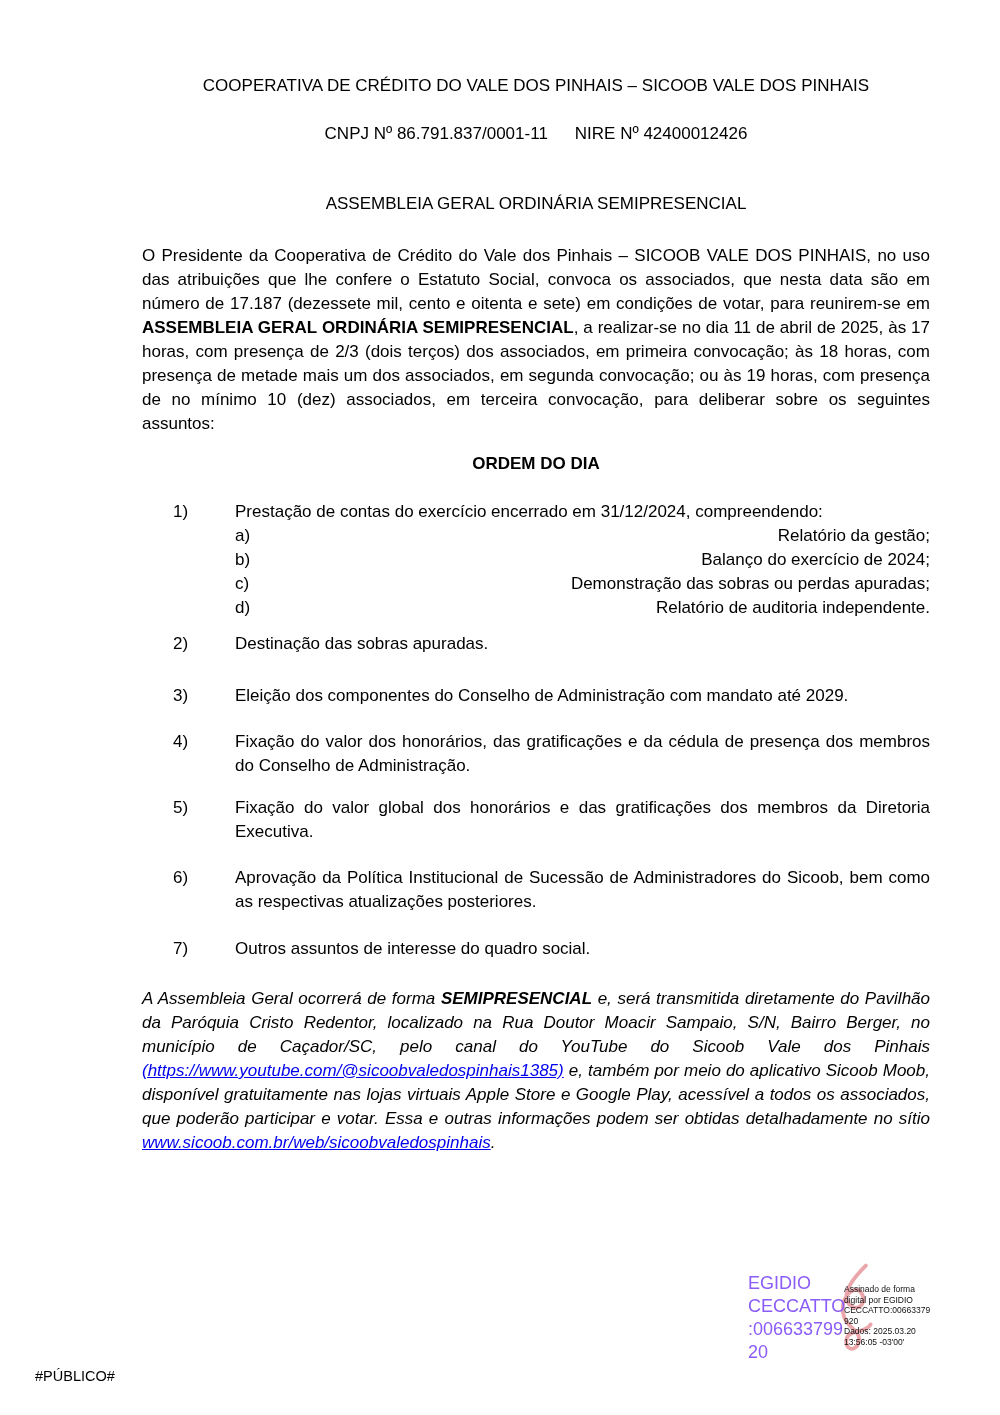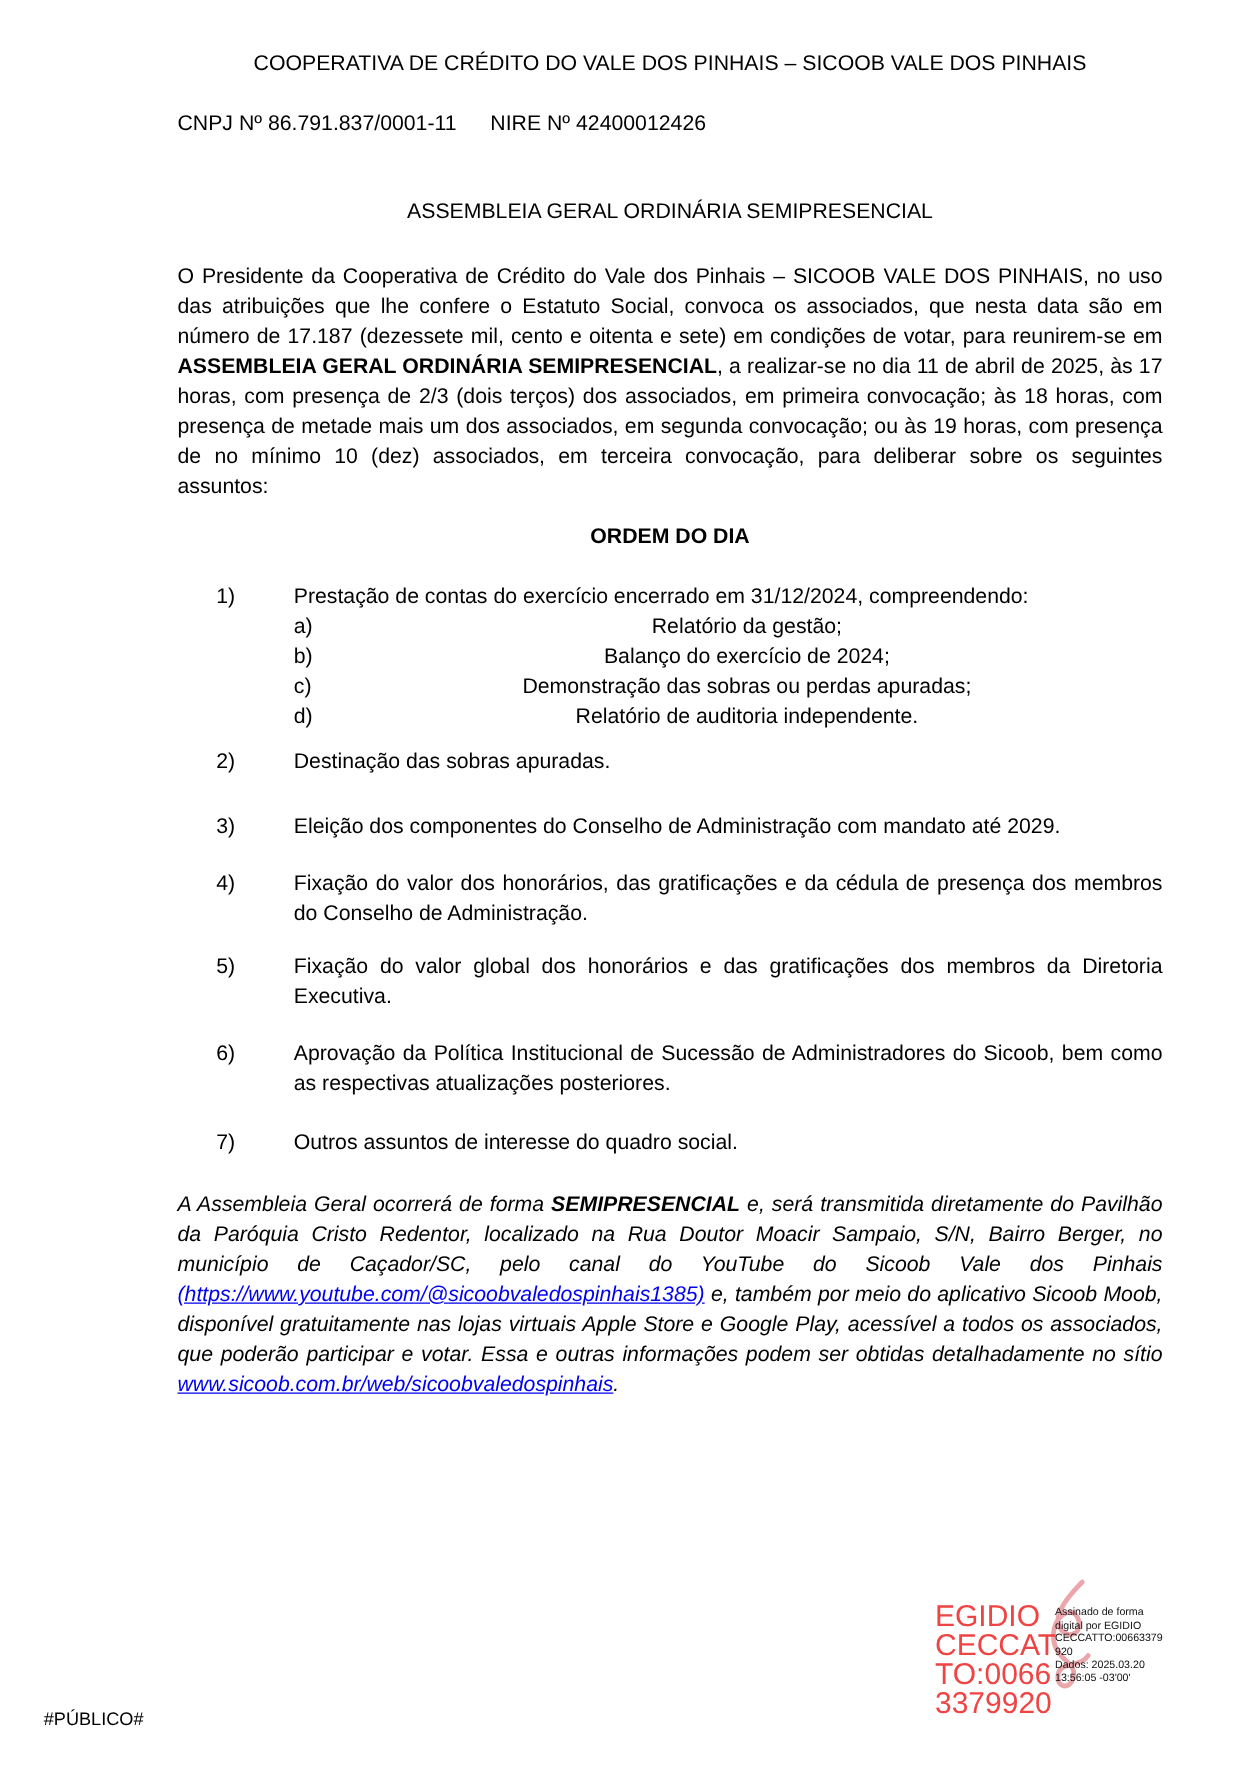--- a/index.html
+++ b/index.html
@@ -12,7 +12,7 @@
     font-size:17px;line-height:24px;
     overflow:hidden;
   }
-  .content{padding:38px 70px 0 142px;}
+  .content{padding:73px 70px 0 142px;}
   .org-name{margin:0;font-size:17px;font-weight:normal;text-align:center;line-height:25px;}
   .cnpj-row{display:flex;justify-content:flex-start;gap:27px;margin-top:24px;}
   .assembly-type{margin-top:46px;text-align:center;}

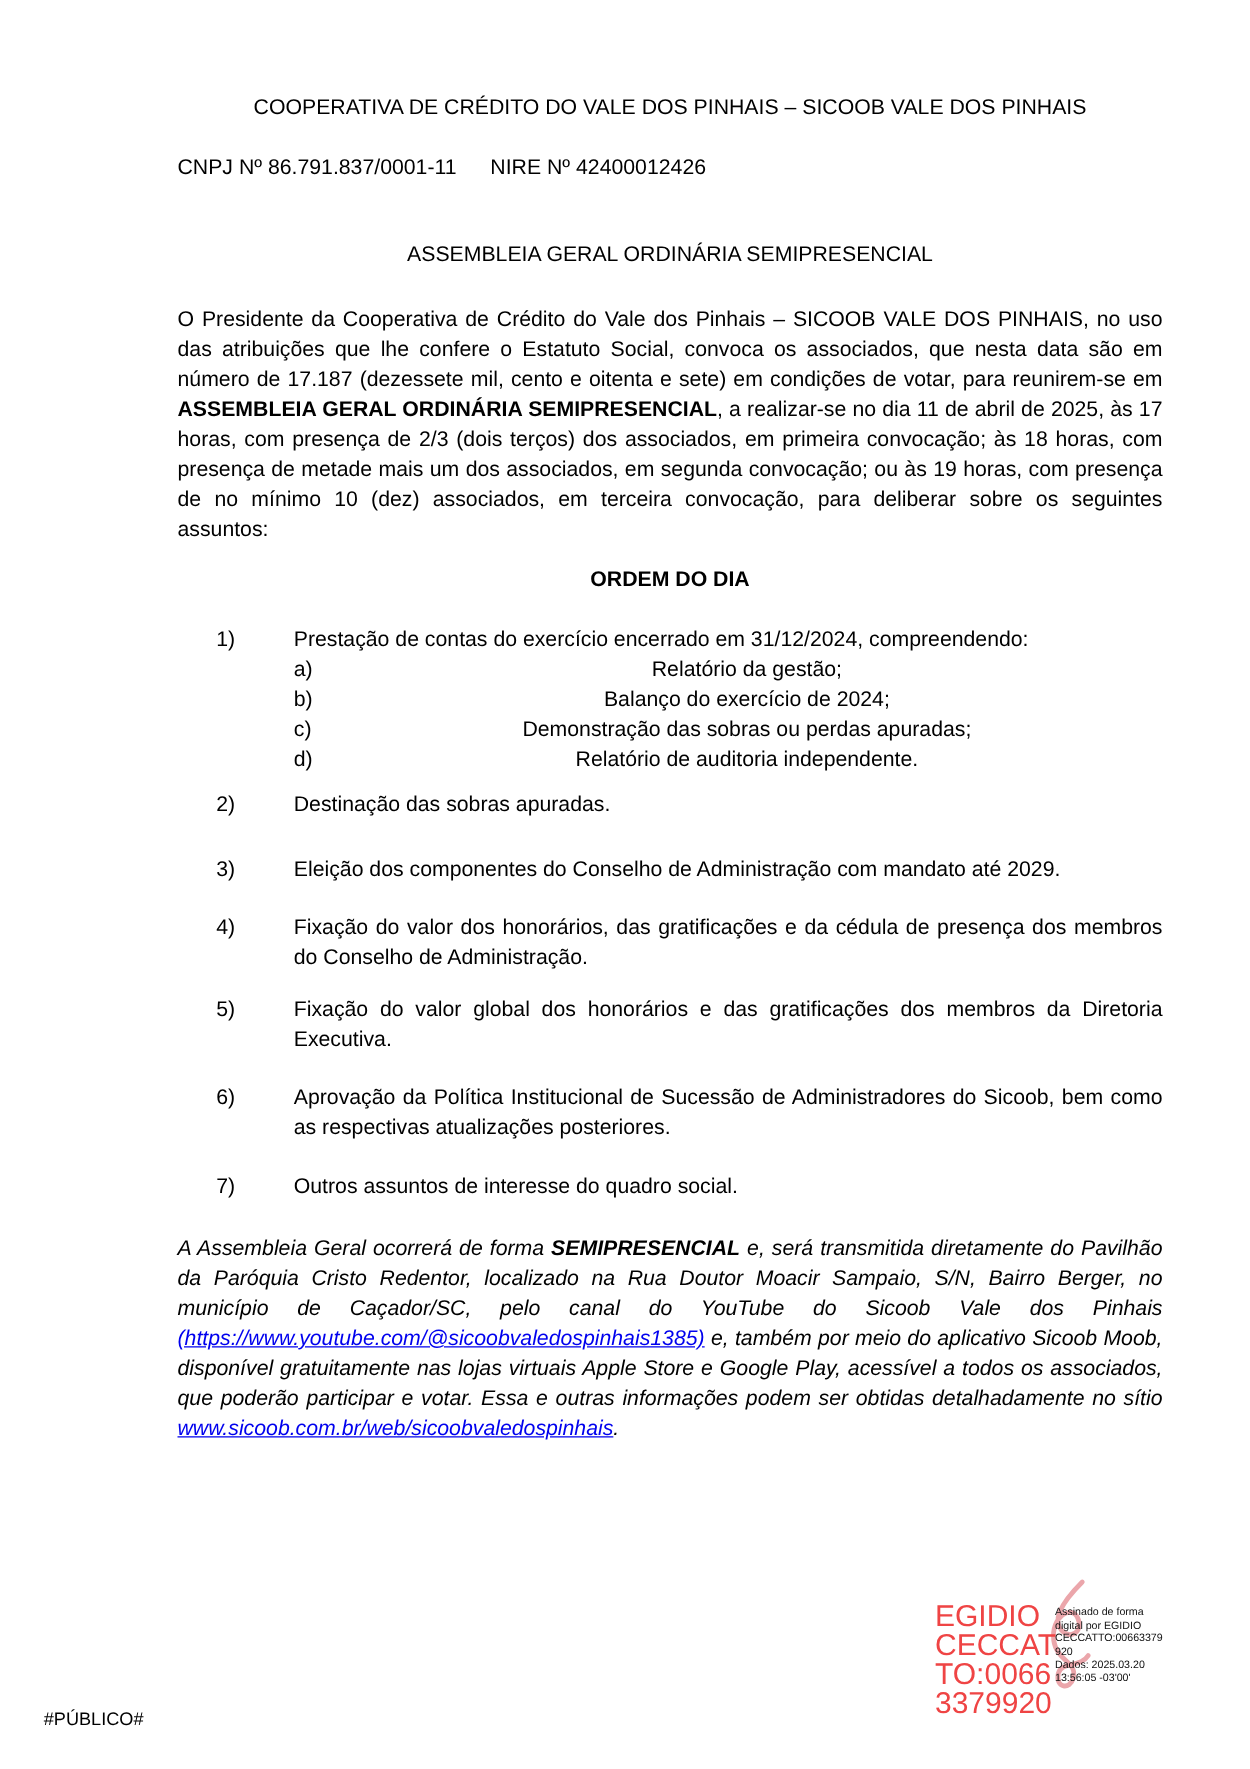--- a/index.html
+++ b/index.html
@@ -14,7 +14,7 @@
   }
   .content{padding:73px 70px 0 142px;}
   .org-name{margin:0;font-size:17px;font-weight:normal;text-align:center;line-height:25px;}
-  .cnpj-row{display:flex;justify-content:flex-start;gap:27px;margin-top:24px;}
+  .cnpj-row{display:flex;justify-content:center;gap:27px;margin-top:24px;}
   .assembly-type{margin-top:46px;text-align:center;}
   .doc-title{margin-top:22px;text-align:center;font-weight:bold;}
   .para{margin:0;text-align:justify;}

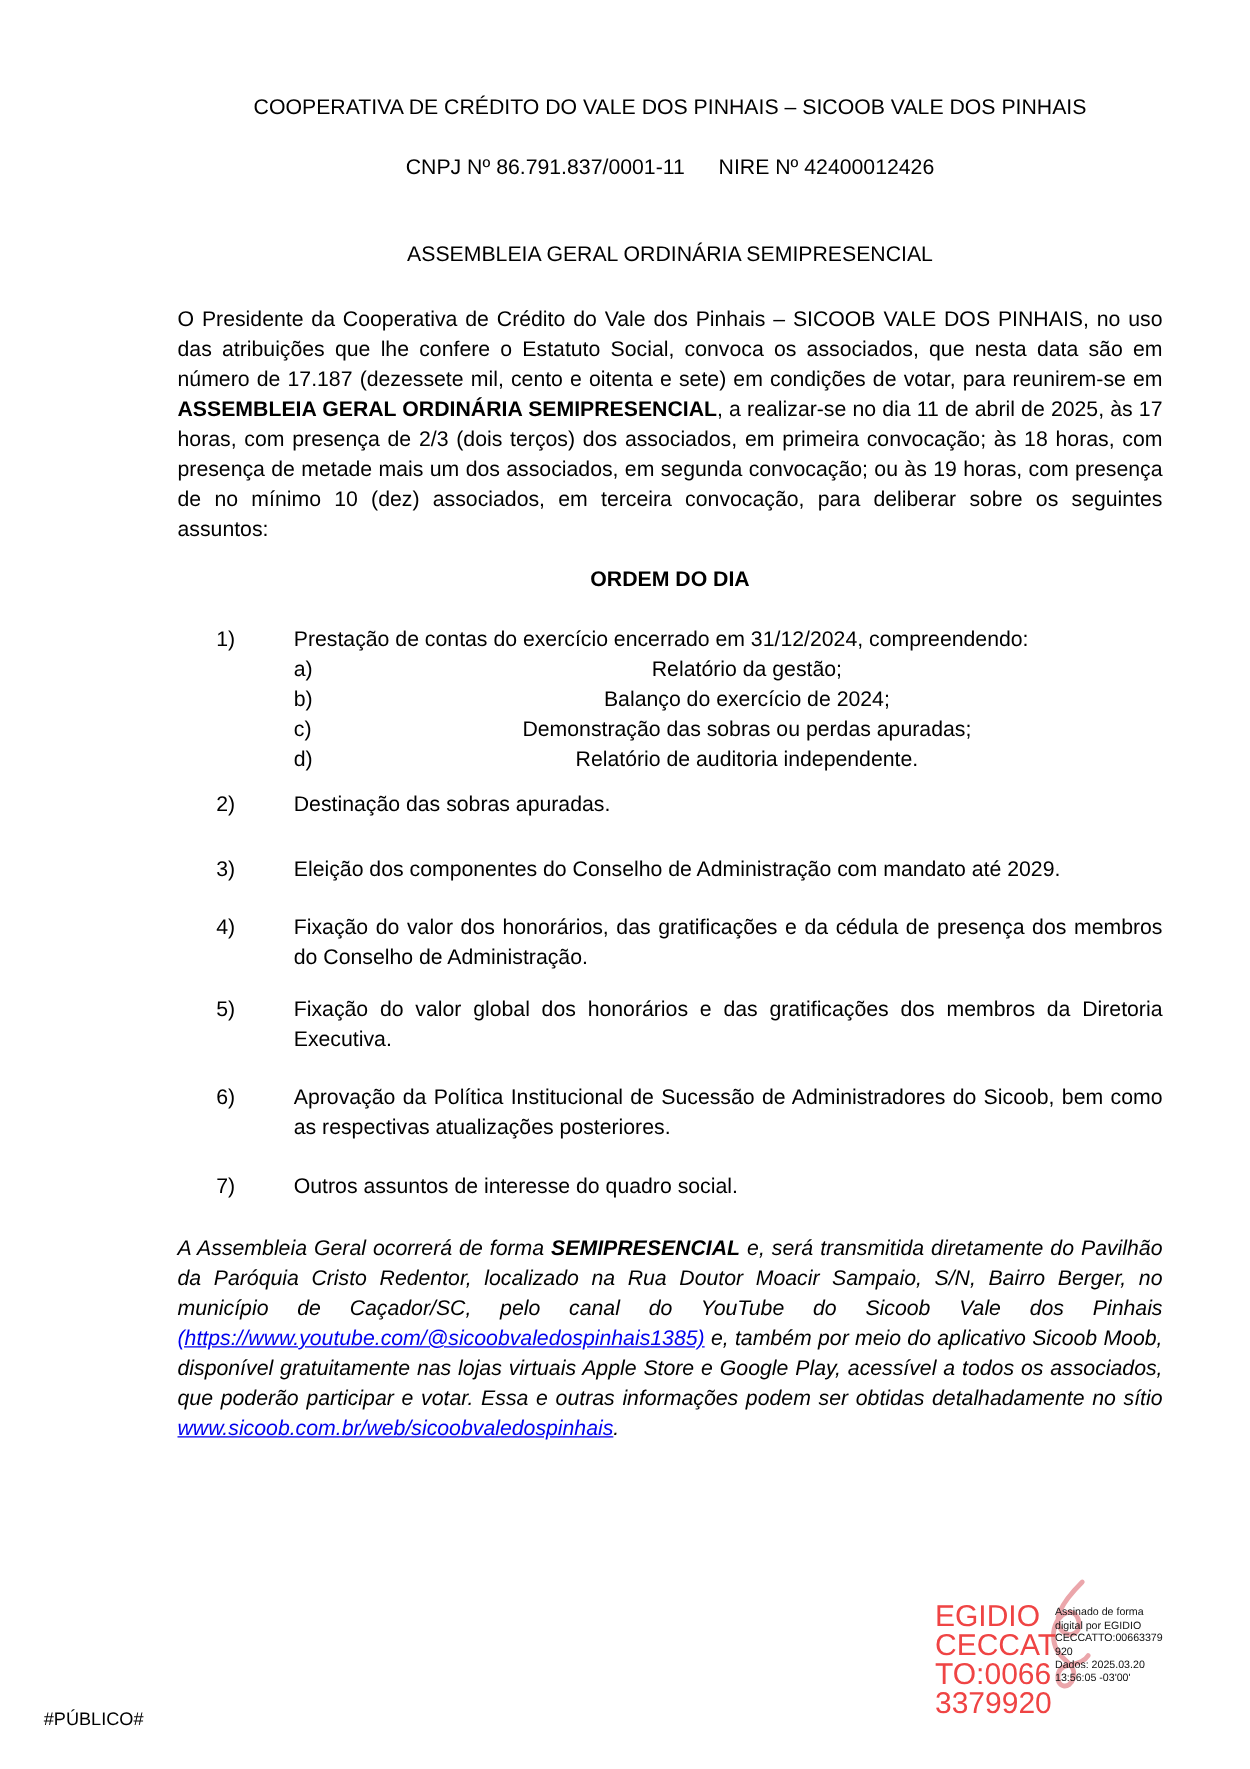--- a/index.html
+++ b/index.html
@@ -33,7 +33,7 @@
   .itext{flex:1;text-align:justify;margin-left:32px;}
   .sub{display:flex;}
   .letter{flex:none;width:30px;}
-  .stext{flex:1;text-align:center;}
+  .stext{flex:1;text-align:right;}
   .link{color:var(--link,#0000ee);text-decoration:underline;cursor:pointer;}
   .signature{position:absolute;left:748px;top:1272px;width:196px;height:84px;}
   .sig-name{

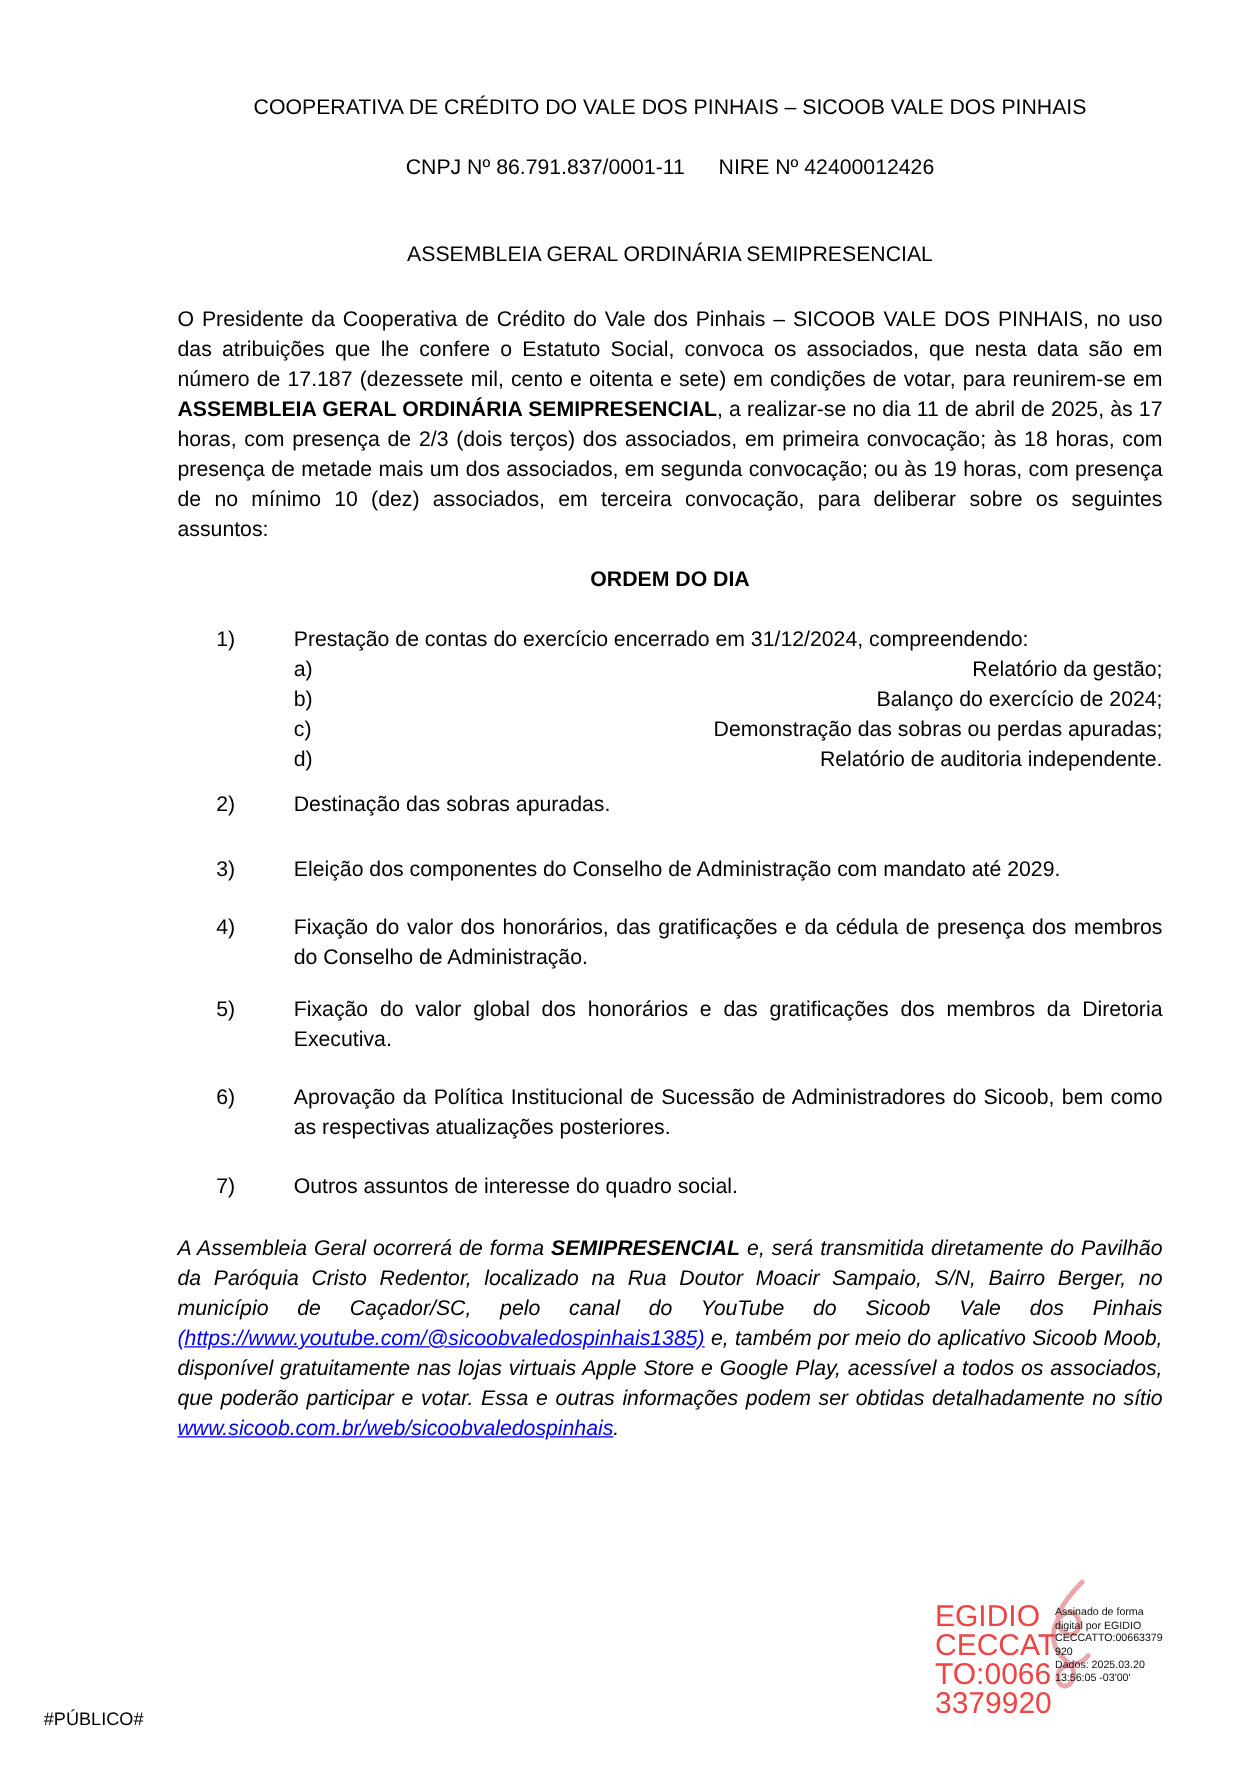--- a/index.html
+++ b/index.html
@@ -37,8 +37,8 @@
   .link{color:var(--link,#0000ee);text-decoration:underline;cursor:pointer;}
   .signature{position:absolute;left:748px;top:1272px;width:196px;height:84px;}
   .sig-name{
-    position:absolute;left:0;top:10px;width:98px;
-    font-size:24px;line-height:23px;color:#ef4444;
+    position:absolute;left:0;top:0;width:98px;
+    font-size:18px;line-height:23px;color:#8b5cf6;
     overflow-wrap:break-word;word-break:break-word;
   }
   .sig-flourish{position:absolute;left:80px;top:-10px;width:54px;height:96px;}

